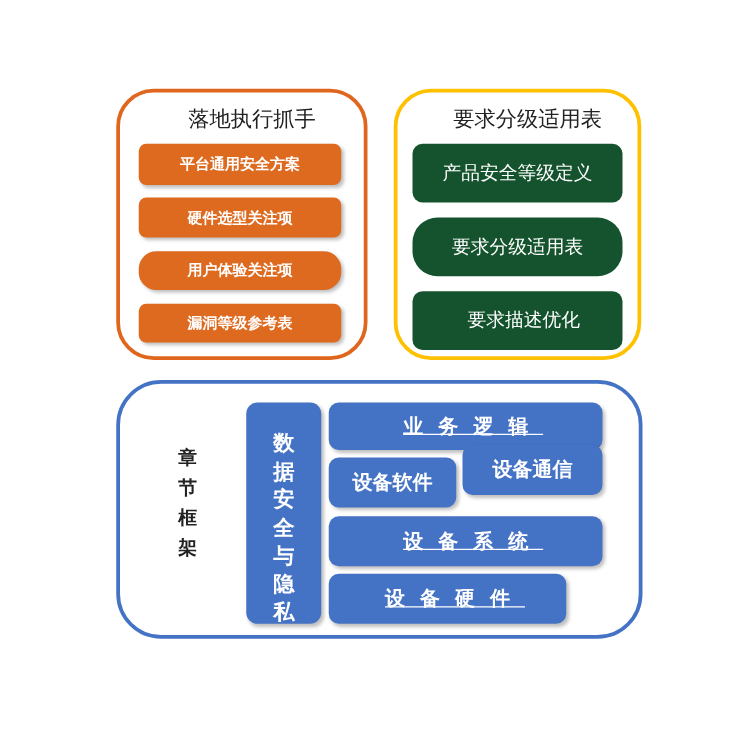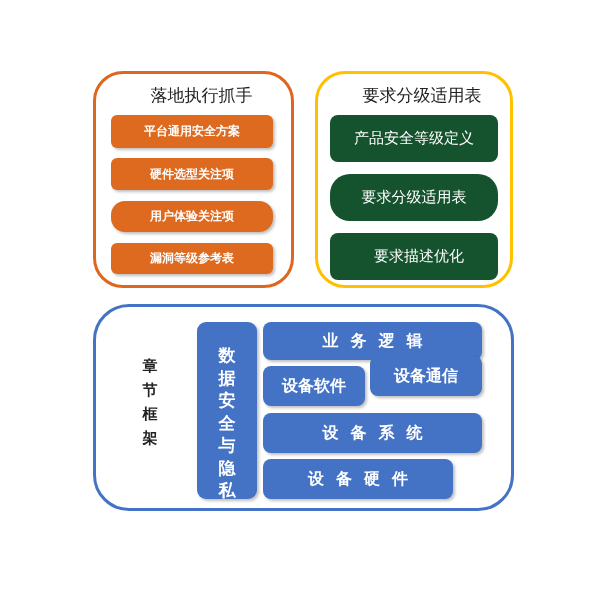--- a/index.html
+++ b/index.html
@@ -72,7 +72,7 @@
       border-radius: 8px;
       font-size: 16px;
     }
-    .spaced { letter-spacing: 12px; padding-left: 12px; }
+    .spaced { letter-spacing: 12px; padding-left: 12px; text-decoration: underline; }
     .vertical-label {
       position: absolute;
       left: 138px; top: 354px;

